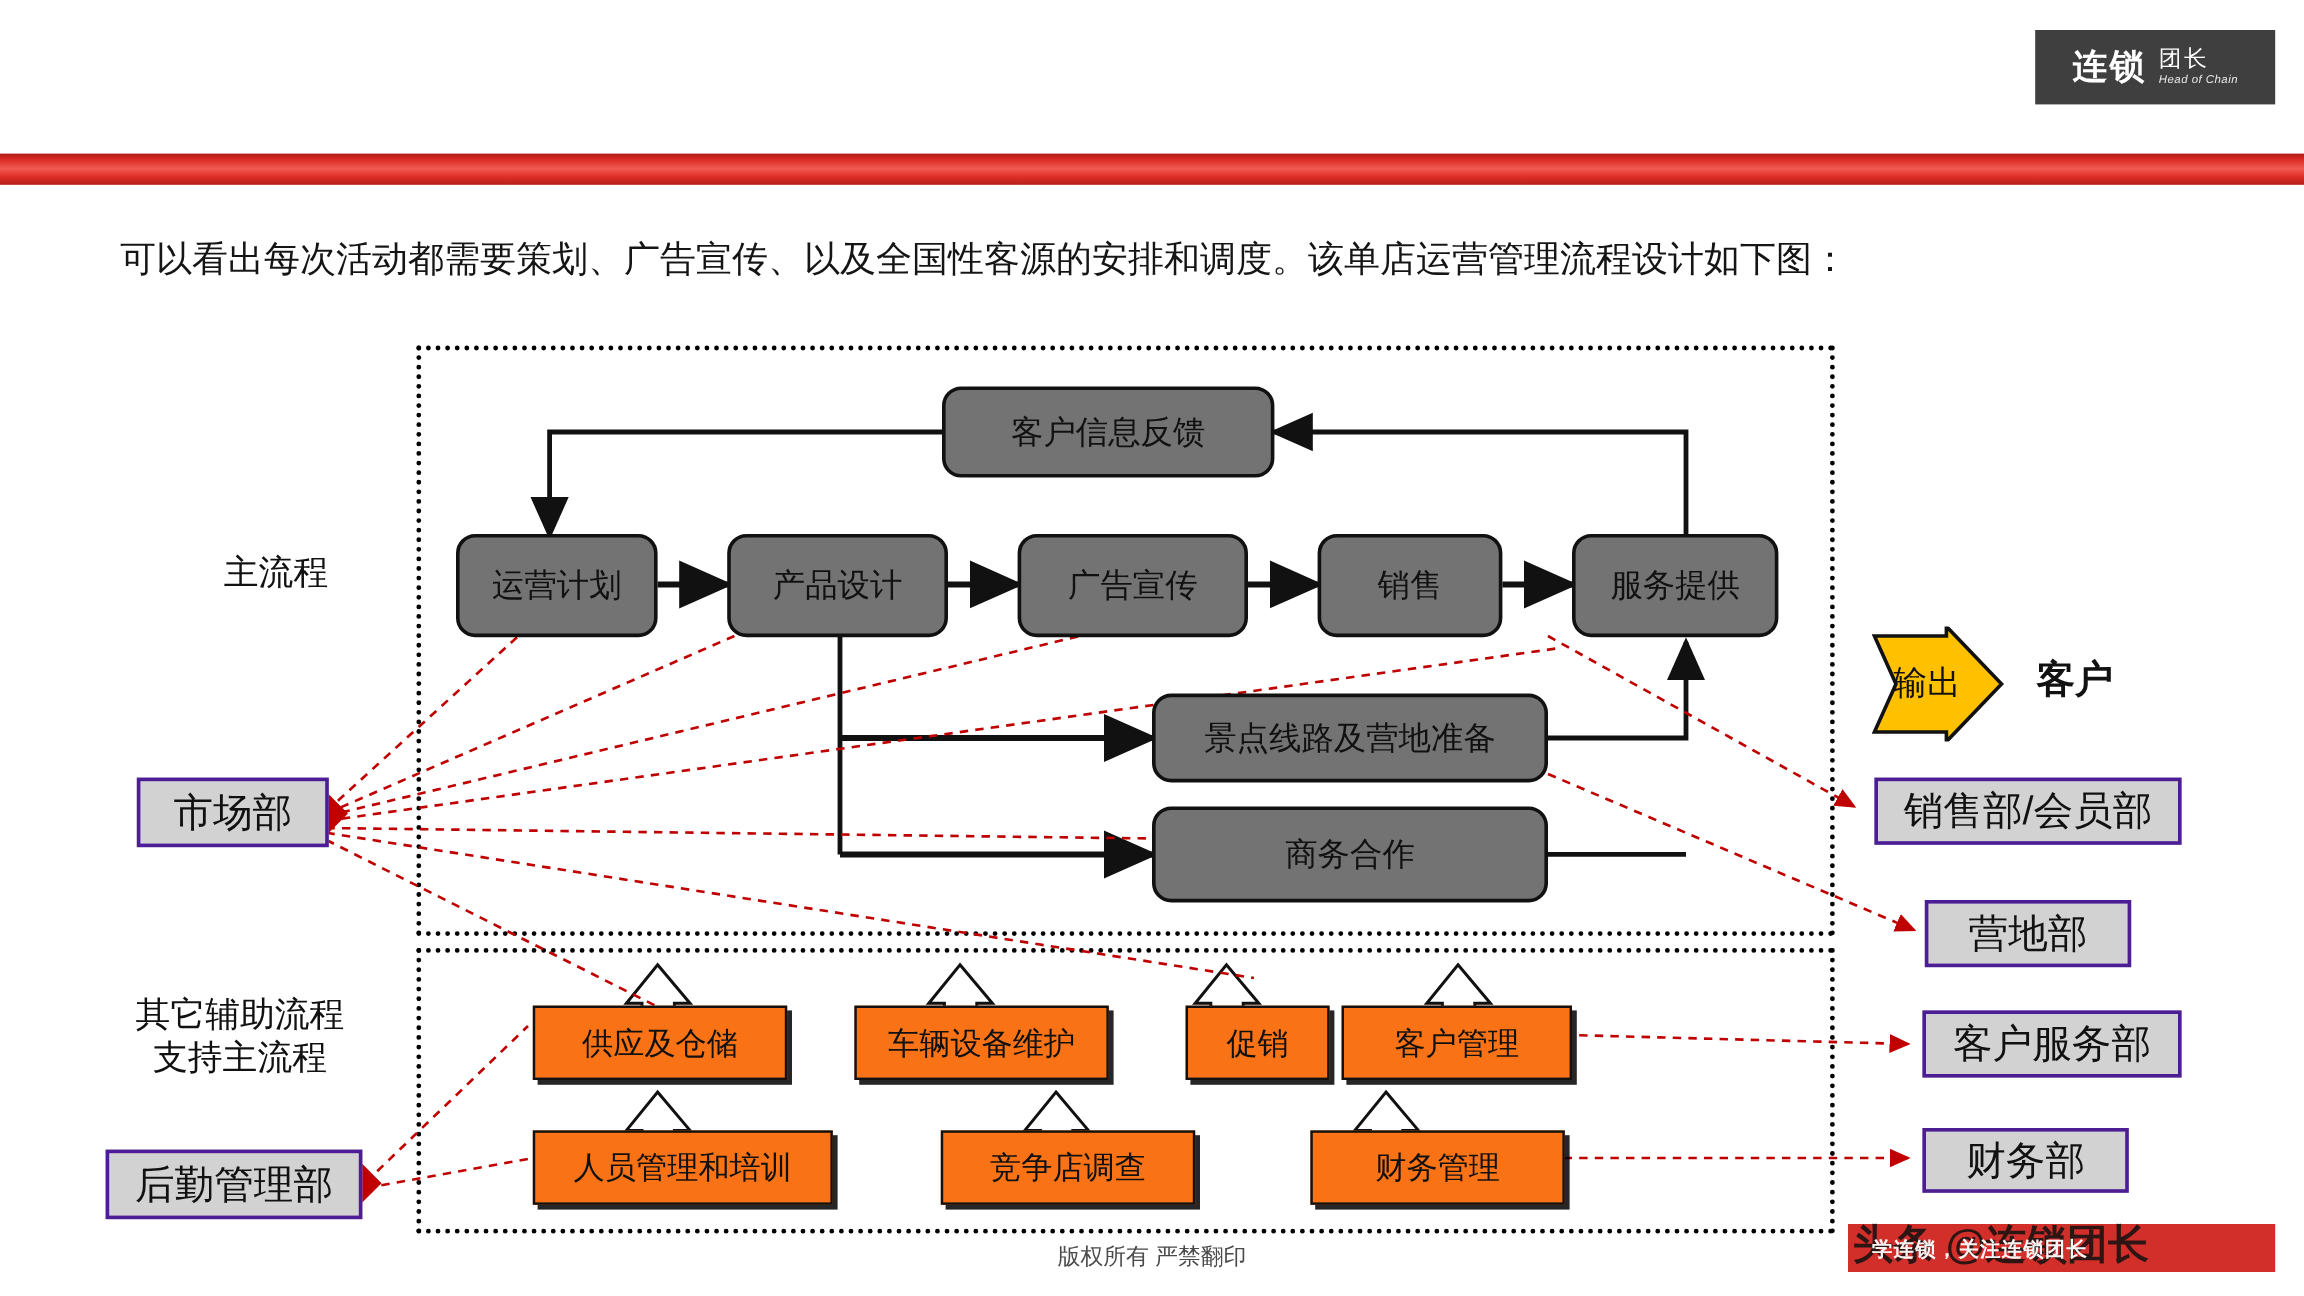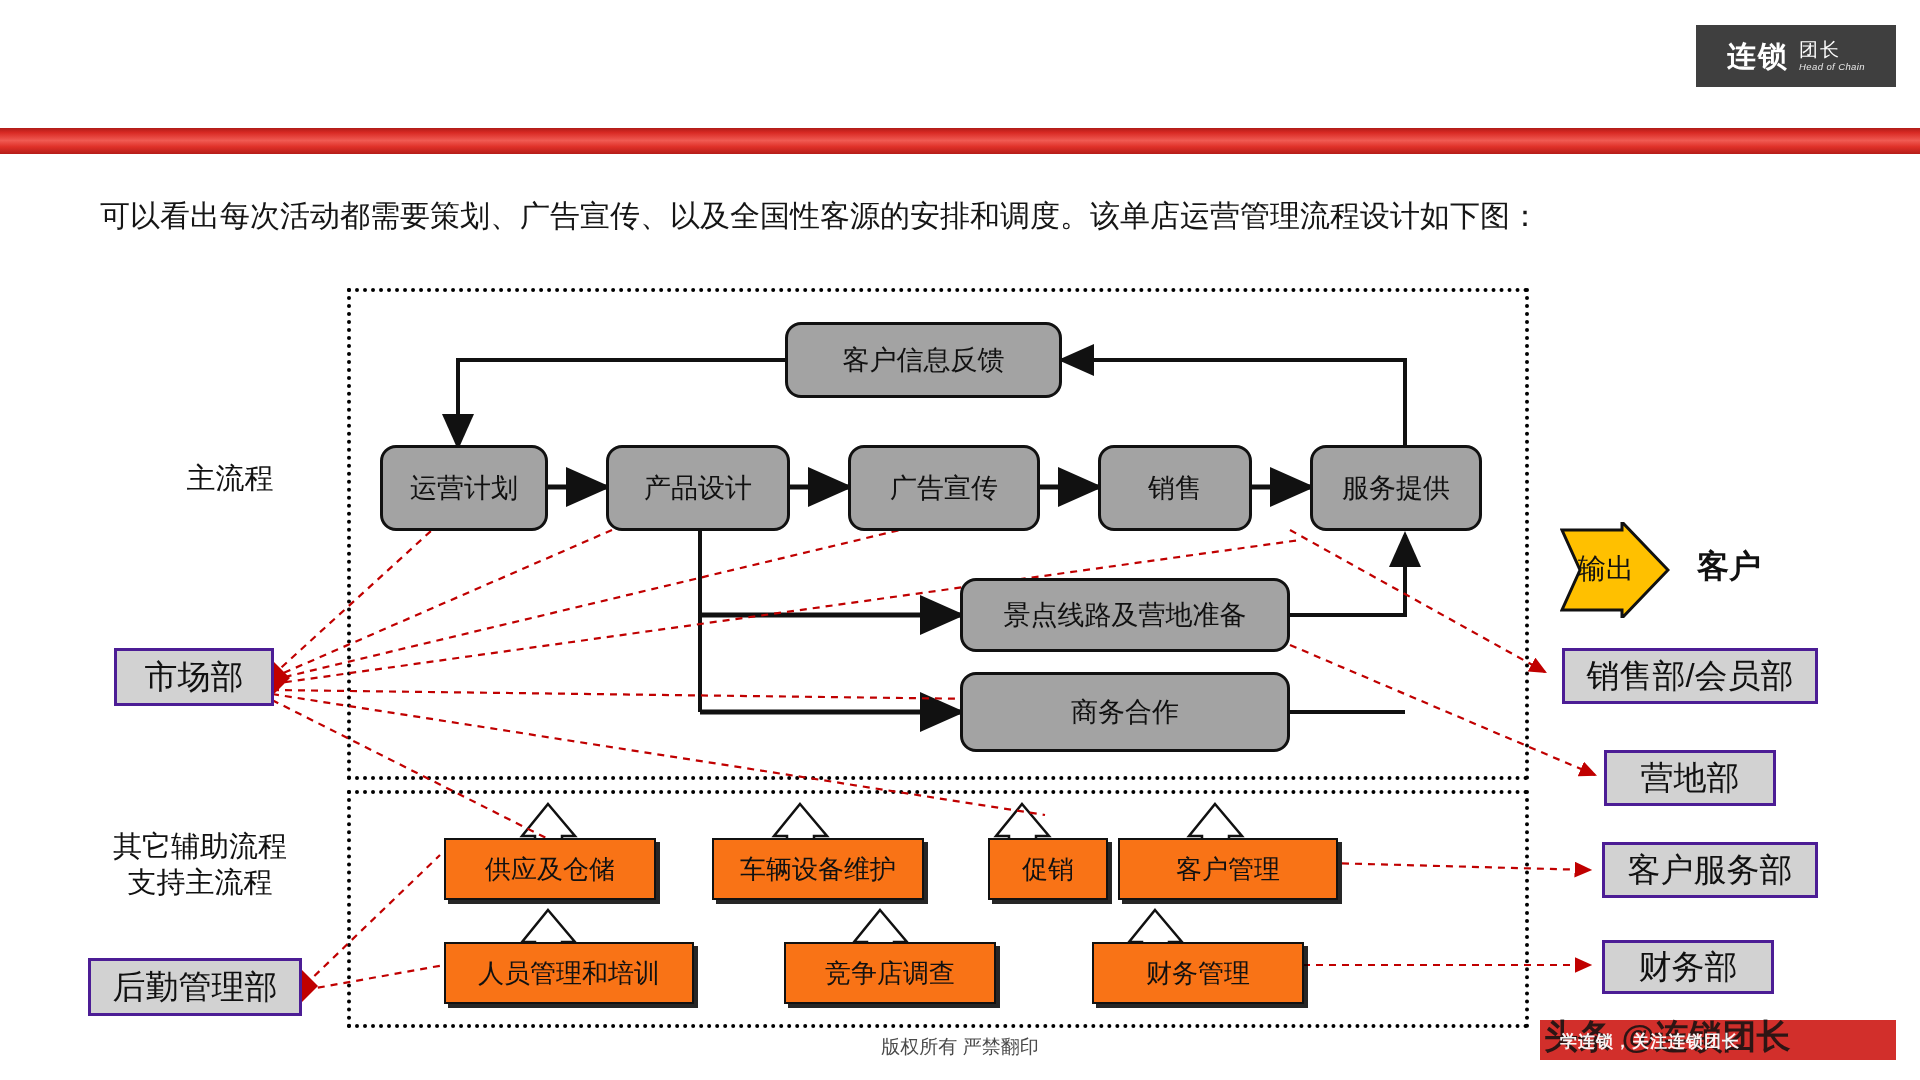--- a/index.html
+++ b/index.html
@@ -49,7 +49,7 @@
   
   .node{
     position:absolute;box-sizing:border-box;
-    background:#a3a3a3;border:3.5px solid #111111;border-radius:16px;
+    background:#737373;border:3.5px solid #111111;border-radius:16px;
     display:flex;align-items:center;justify-content:center;
     font-size:27px;color:#111111;white-space:nowrap;
   }

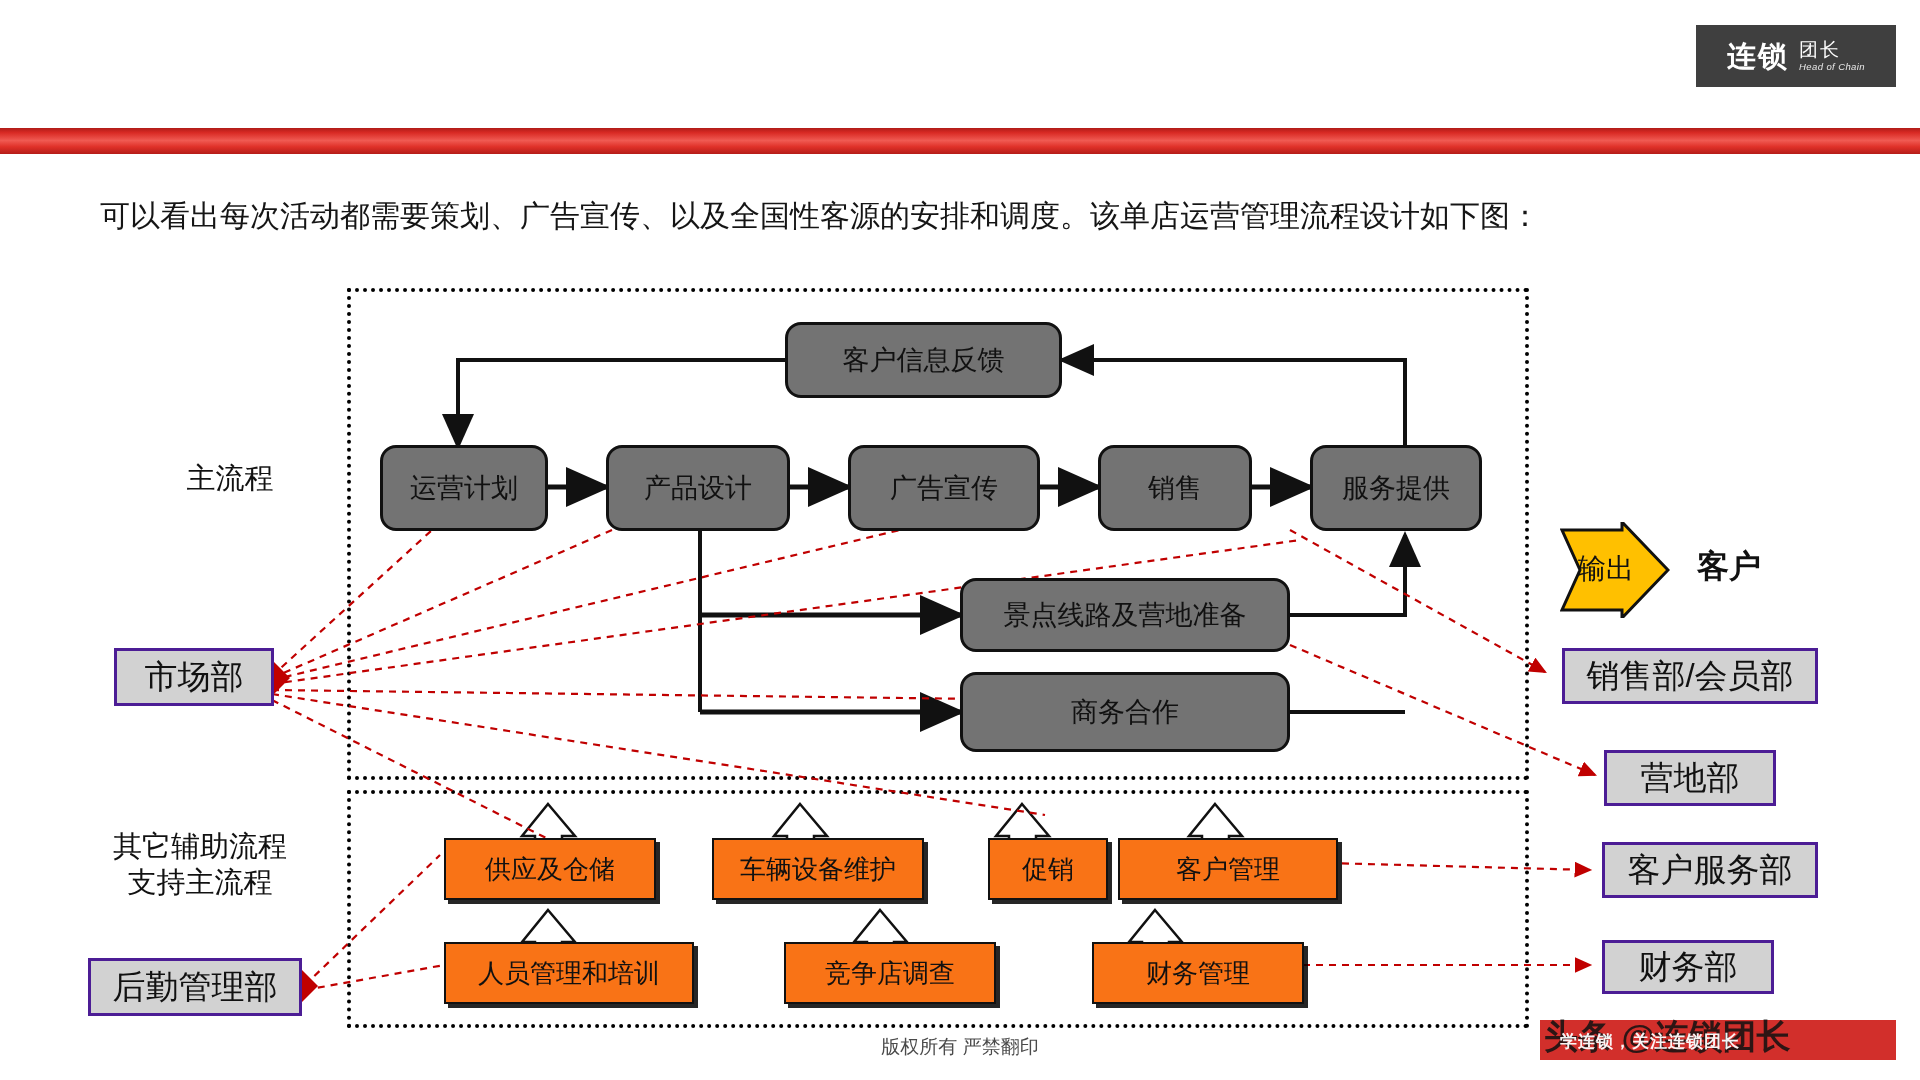--- a/index.html
+++ b/index.html
@@ -208,7 +208,7 @@
   <div class="sbox" style="left:444px;top:838px;width:212px;height:62px;">供应及仓储</div>
   <div class="sbox" style="left:712px;top:838px;width:212px;height:62px;">车辆设备维护</div>
   <div class="sbox" style="left:988px;top:838px;width:120px;height:62px;">促销</div>
-  <div class="sbox" style="left:1118px;top:838px;width:220px;height:62px;">客户管理</div>
+  <div class="sbox" style="left:1118px;top:838px;width:192px;height:62px;">客户管理</div>
 
   <div class="sbox" style="left:444px;top:942px;width:250px;height:62px;">人员管理和培训</div>
   <div class="sbox" style="left:784px;top:942px;width:212px;height:62px;">竞争店调查</div>

